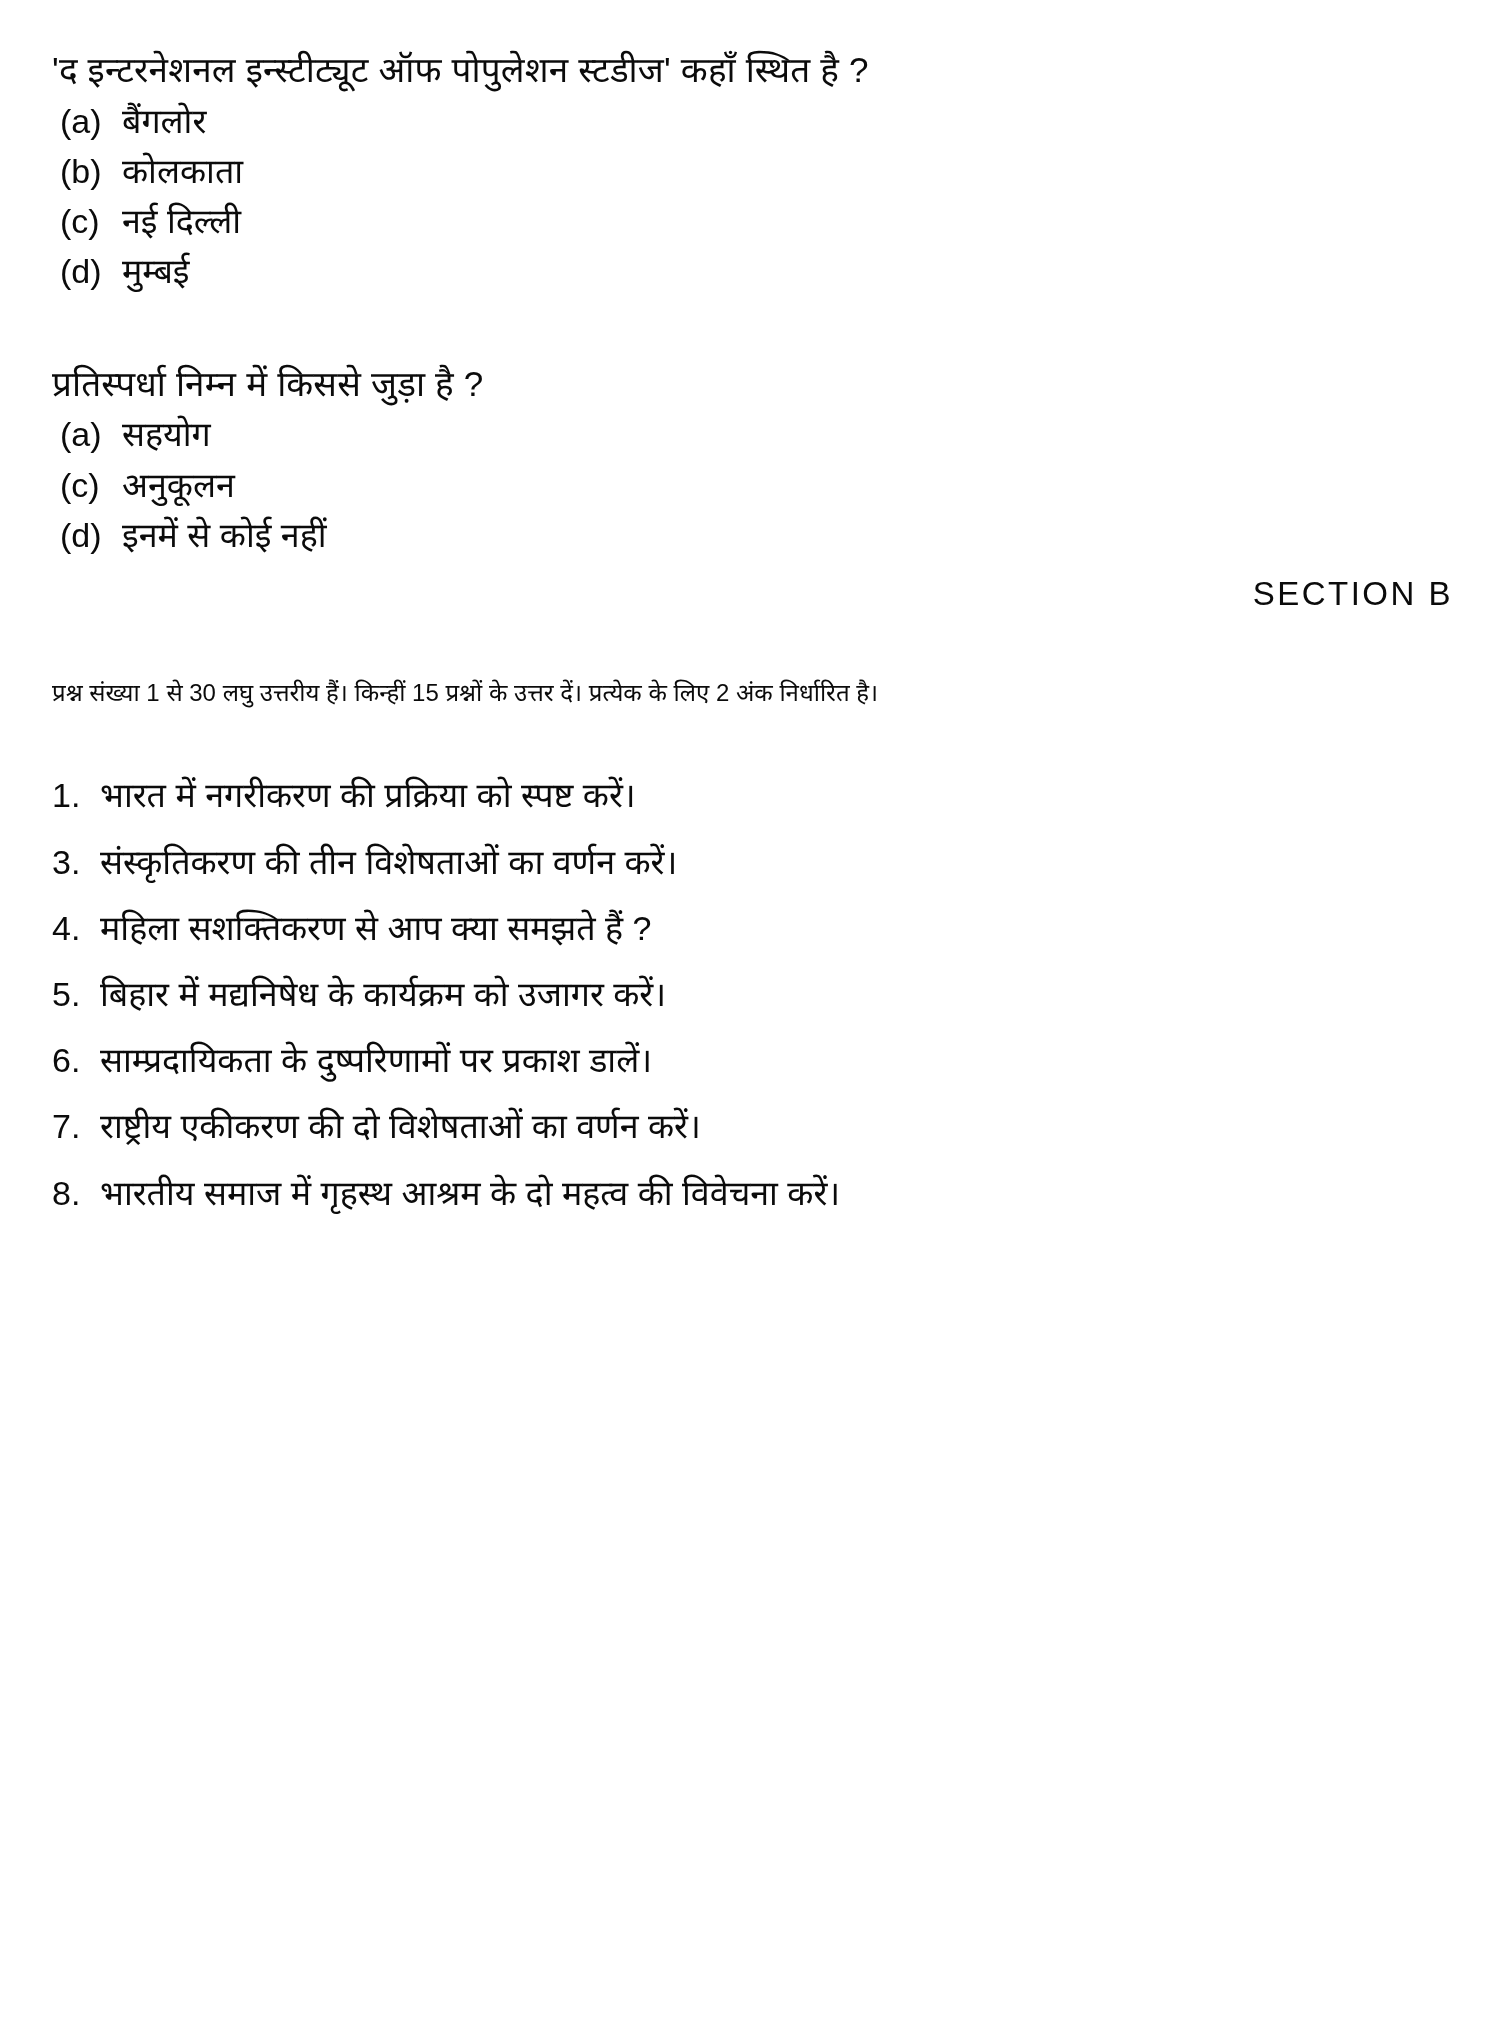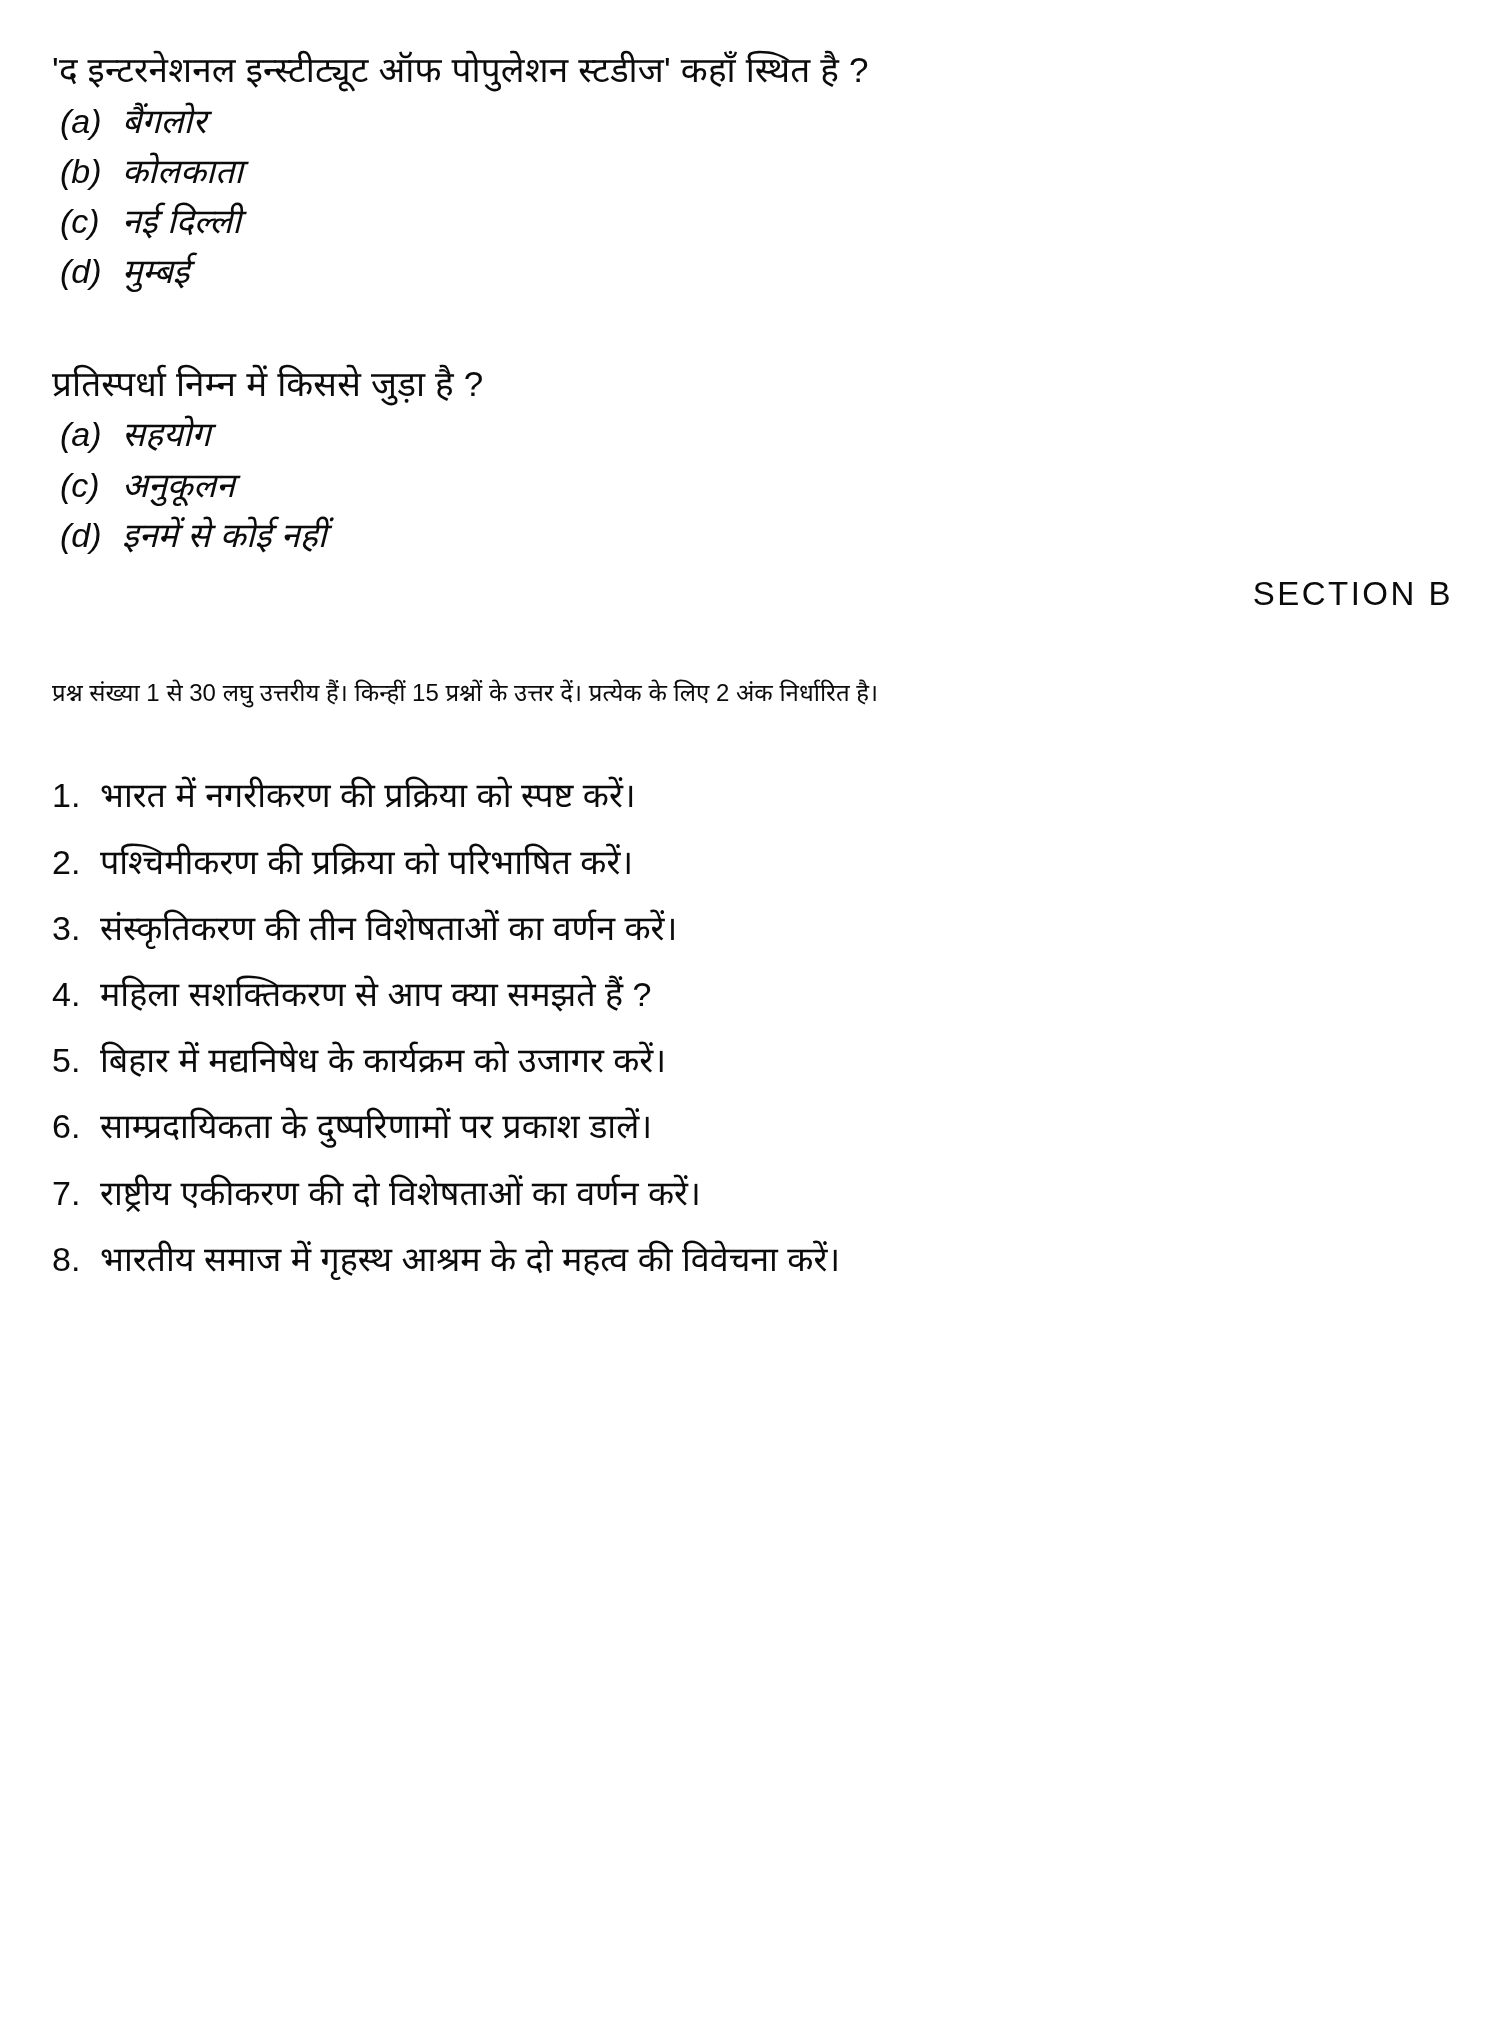--- a/index.html
+++ b/index.html
@@ -41,7 +41,6 @@
     margin: 0;
     padding: 0;
     list-style: none;
-    font-style: italic;
   }
   .mcq-option {
     font-size: 34px;

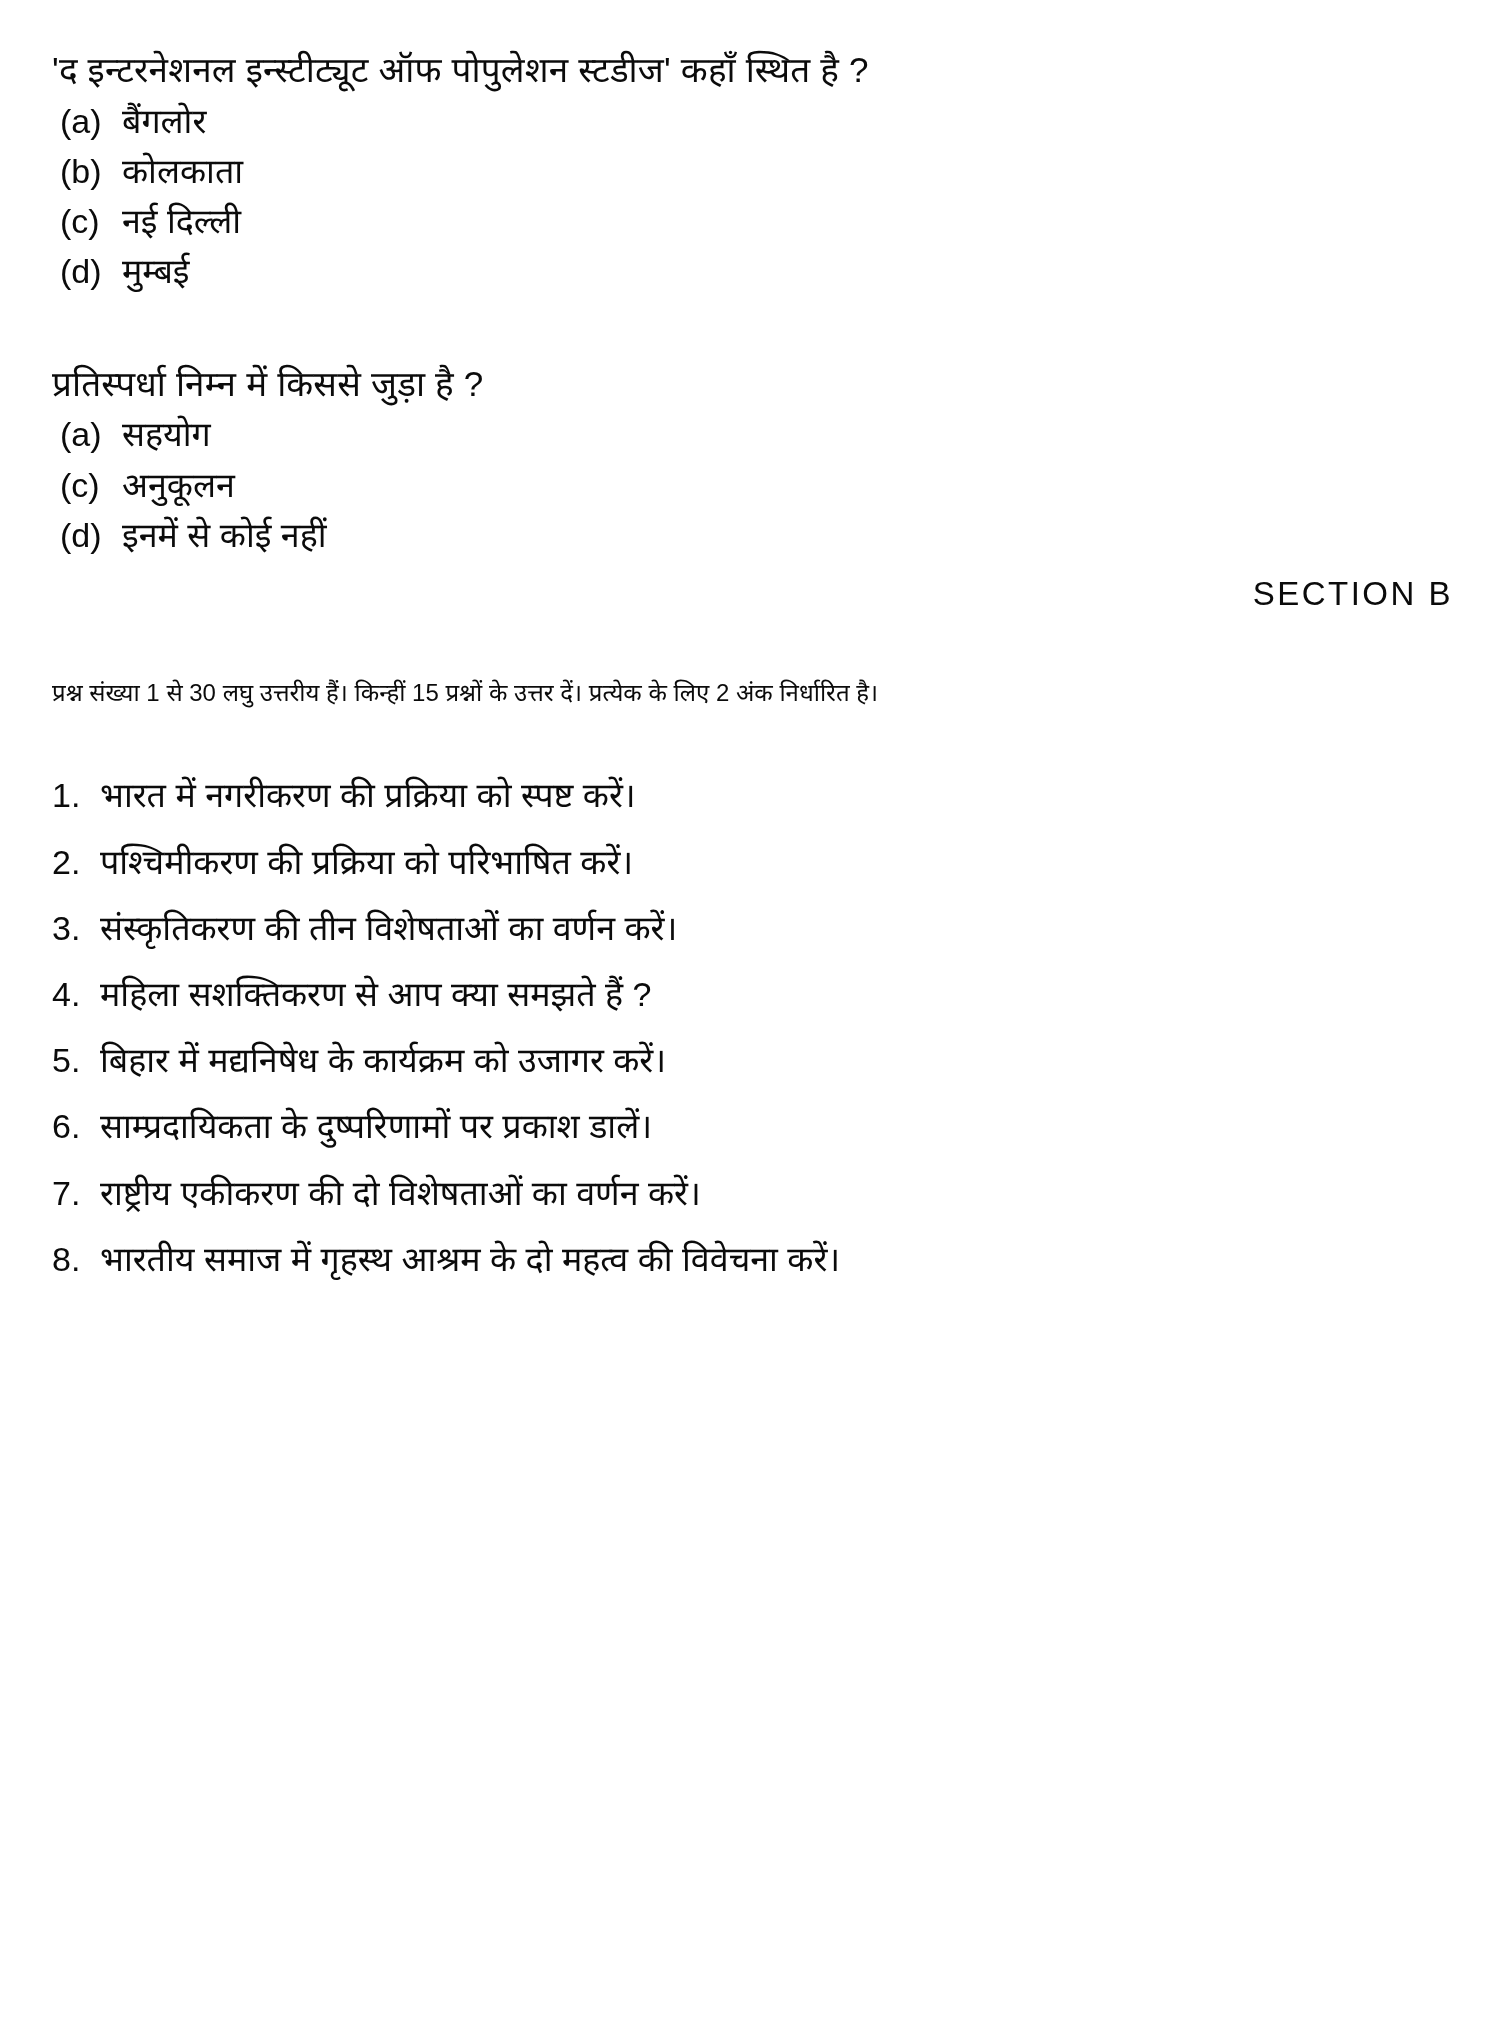--- a/index.html
+++ b/index.html
@@ -150,9 +150,6 @@
         <span class="qnum">1.</span><span class="qtext">भारत में नगरीकरण की प्रक्रिया को स्पष्ट करें।</span>
       </li>
       <li class="qitem">
-        <span class="qnum">2.</span><span class="qtext">पश्चिमीकरण की प्रक्रिया को परिभाषित करें।</span>
-      </li>
-      <li class="qitem">
         <span class="qnum">3.</span><span class="qtext">संस्कृतिकरण की तीन विशेषताओं का वर्णन करें।</span>
       </li>
       <li class="qitem">

